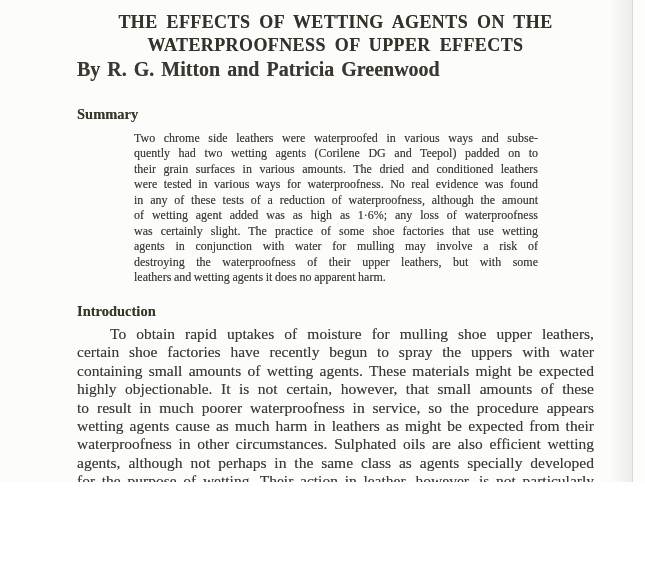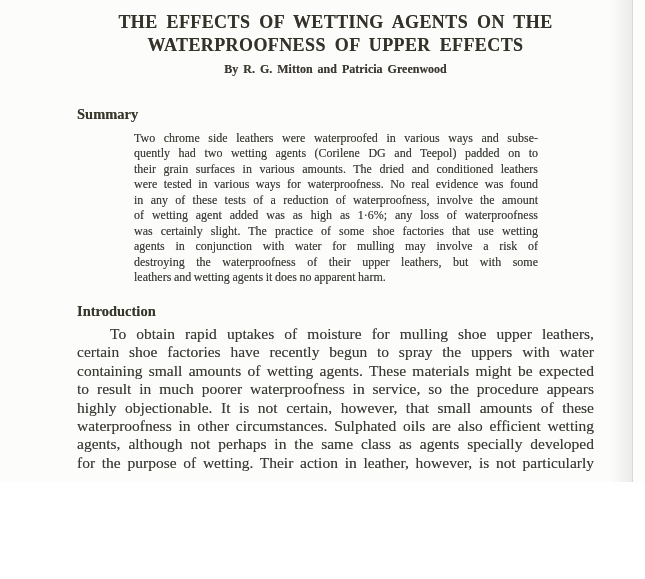--- a/index.html
+++ b/index.html
@@ -46,11 +46,10 @@
     left: 0; right: 0;
     top: 59px;
     font-weight: bold;
-    font-size: 12px;
+    font-size: 20px;
     line-height: 20px;
     word-spacing: 2px;
     color: #3a3830;
-    text-align: center;
   }
 
   .section-head {

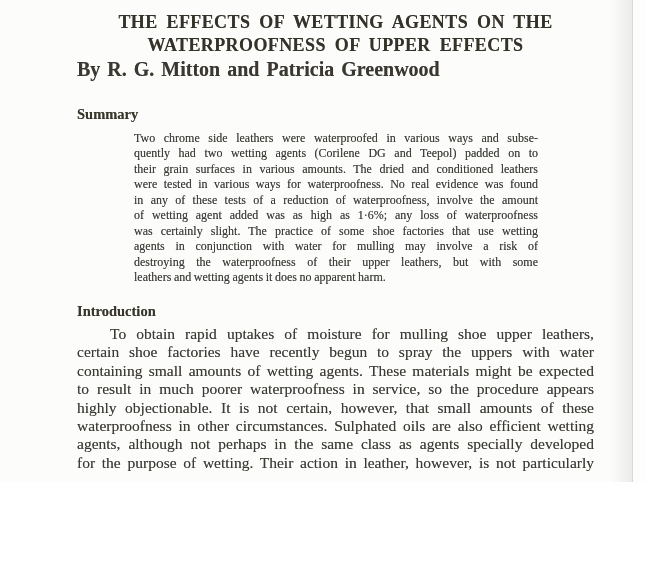--- a/index.html
+++ b/index.html
@@ -148,7 +148,7 @@
         <div class="tline">quently had two wetting agents (Corilene DG and Teepol) padded on to</div>
         <div class="tline">their grain surfaces in various amounts. The dried and conditioned leathers</div>
         <div class="tline">were tested in various ways for waterproofness. No real evidence was found</div>
-        <div class="tline">in any of these tests of a reduction of waterproofness, involve the amount</div>
+        <div class="tline">in any of these tests of a reduction of waterproofness, although the amount</div>
         <div class="tline">of wetting agent added was as high as 1·6%; any loss of waterproofness</div>
         <div class="tline">was certainly slight. The practice of some shoe factories that use wetting</div>
         <div class="tline">agents in conjunction with water for mulling may involve a risk of</div>

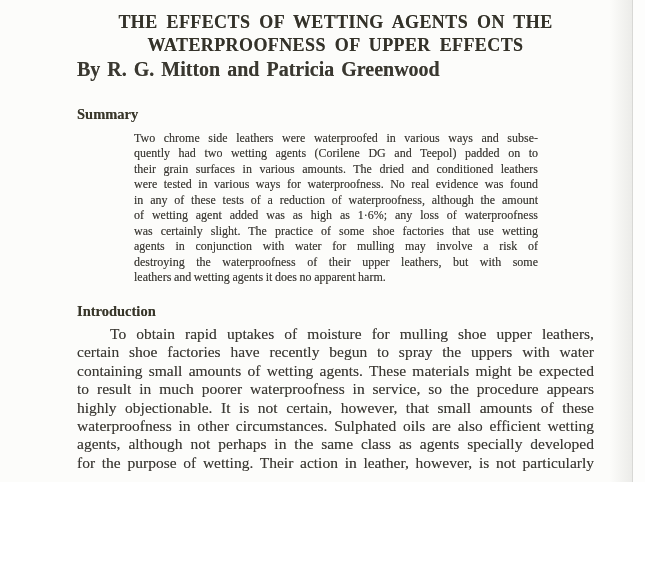--- a/index.html
+++ b/index.html
@@ -162,8 +162,8 @@
         <div class="tline">To obtain rapid uptakes of moisture for mulling shoe upper leathers,</div>
         <div class="tline">certain shoe factories have recently begun to spray the uppers with water</div>
         <div class="tline">containing small amounts of wetting agents. These materials might be expected</div>
+        <div class="tline">highly objectionable. It is not certain, however, that small amounts of these</div>
         <div class="tline">to result in much poorer waterproofness in service, so the procedure appears</div>
-        <div class="tline">highly objectionable. It is not certain, however, that small amounts of these</div>
         <div class="tline">waterproofness in other circumstances. Sulphated oils are also efficient wetting</div>
         <div class="tline">agents, although not perhaps in the same class as agents specially developed</div>
         <div class="tline">for the purpose of wetting. Their action in leather, however, is not particularly</div>

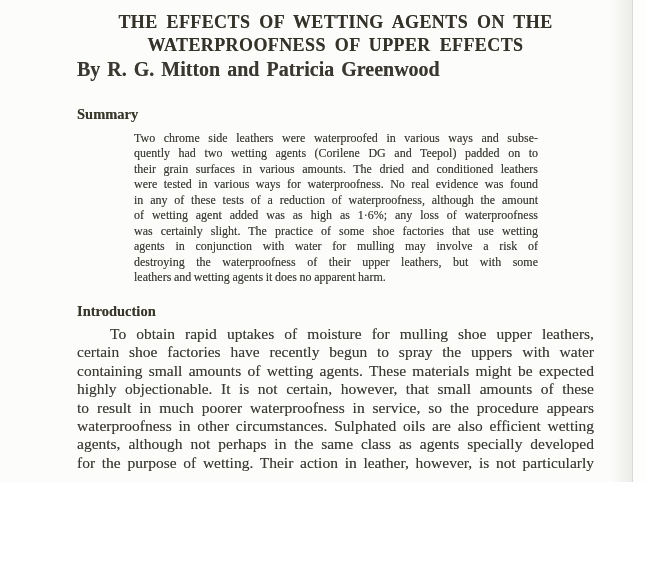--- a/index.html
+++ b/index.html
@@ -164,6 +164,7 @@
         <div class="tline">containing small amounts of wetting agents. These materials might be expected</div>
         <div class="tline">highly objectionable. It is not certain, however, that small amounts of these</div>
         <div class="tline">to result in much poorer waterproofness in service, so the procedure appears</div>
+        <div class="tline">wetting agents cause as much harm in leathers as might be expected from their</div>
         <div class="tline">waterproofness in other circumstances. Sulphated oils are also efficient wetting</div>
         <div class="tline">agents, although not perhaps in the same class as agents specially developed</div>
         <div class="tline">for the purpose of wetting. Their action in leather, however, is not particularly</div>

